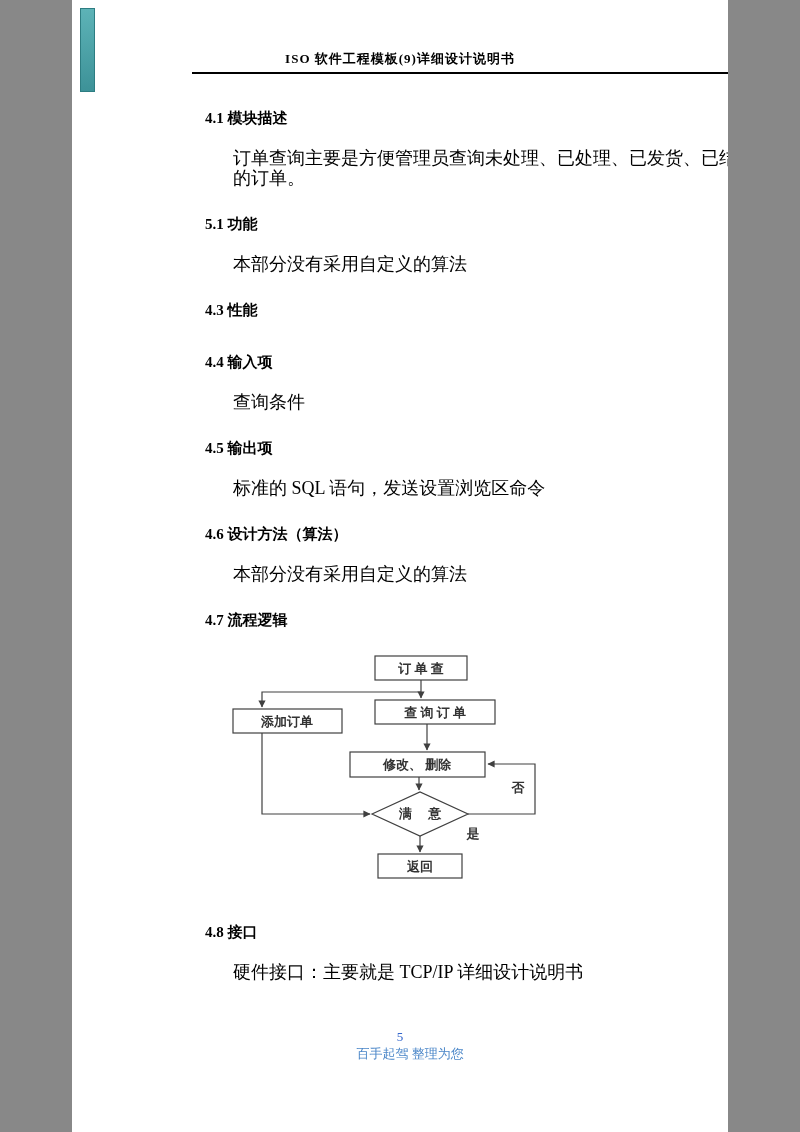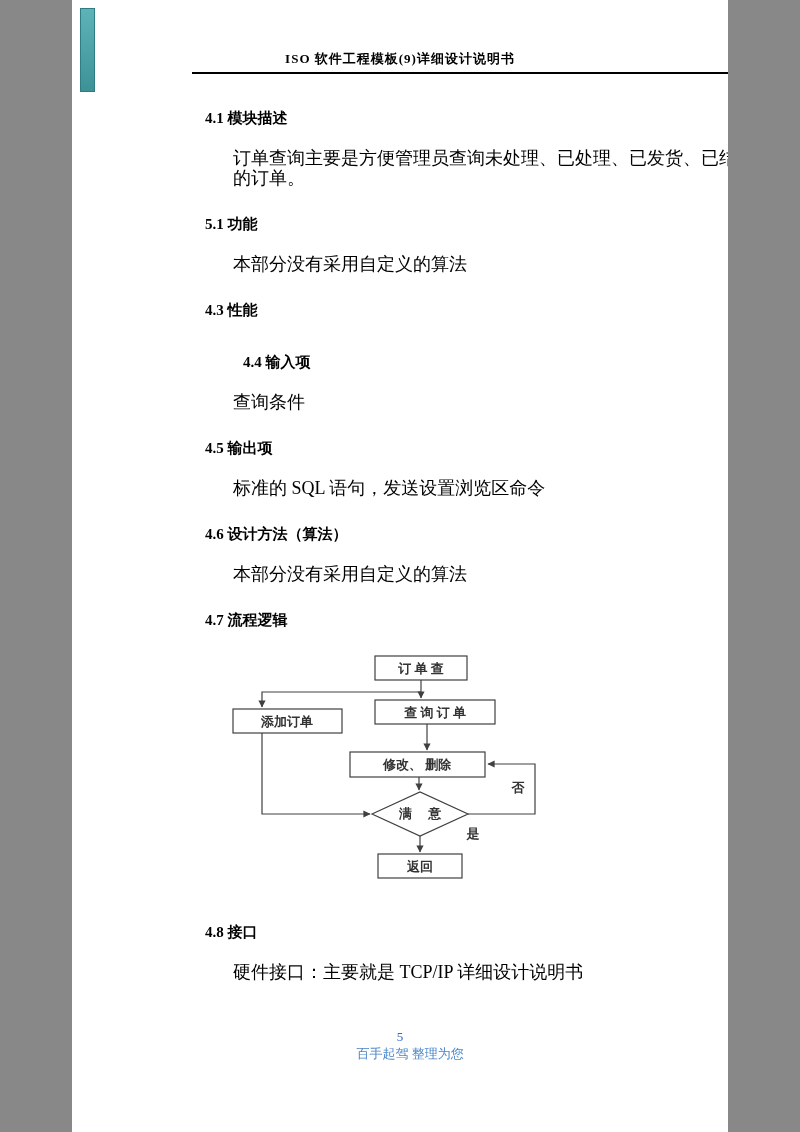--- a/index.html
+++ b/index.html
@@ -51,7 +51,7 @@
     padding-left:28px;
     font-size:18px;line-height:20px;
   }
-  .section-gap-lg .heading{margin-top:32px;margin-left:38px;}
+  .section-gap-lg .heading{margin-top:32px;}
   
   .flowchart{
     display:block;

